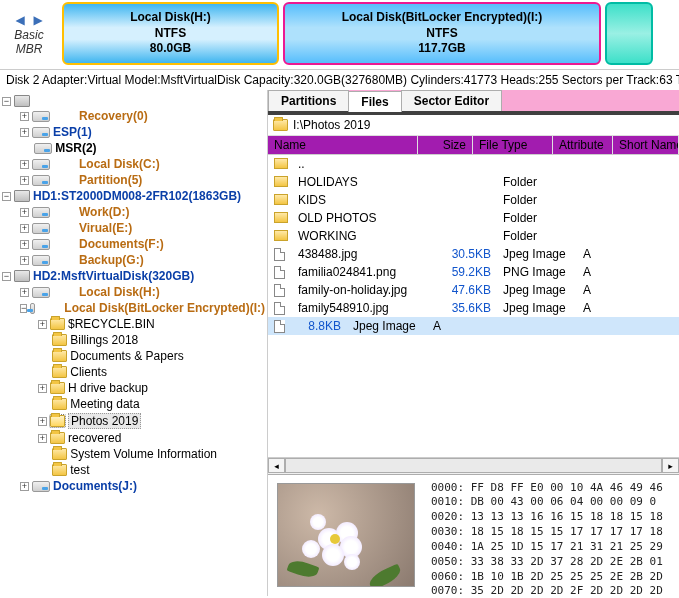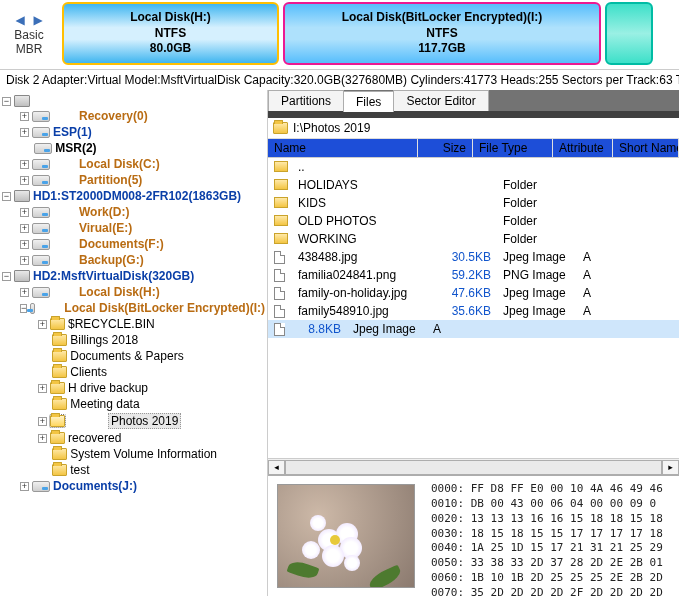--- a/index.html
+++ b/index.html
@@ -9,7 +9,7 @@
 .nav-arrows { width: 58px; display: flex; flex-direction: column; align-items: center; justify-content: center; }
 .arrows { display: flex; gap: 4px; margin-bottom: 2px; }
 .arrow-btn { width: 14px; height: 14px; display: flex; align-items: center; justify-content: center; color: #3b6fb8; cursor: pointer; }
-.nav-label { color: #333; line-height: 1.1; text-align: left; }
+.nav-label { color: #333; line-height: 1.1; text-align: left; font-style: italic; }
 
 .disk-map { flex: 1; display: flex; gap: 4px; padding: 2px 4px 4px 4px; align-items: stretch; }
 .partition-block { border-radius: 6px; border: 2px solid; display: flex; flex-direction: column; align-items: center; justify-content: center; background: linear-gradient(#3fb5f0 0%, #d5f0fe 40%, #d5f0fe 60%, #3fb5f0 100%); padding: 4px; color: #000; font-weight: 600; line-height: 1.3; cursor: pointer; position: relative; }

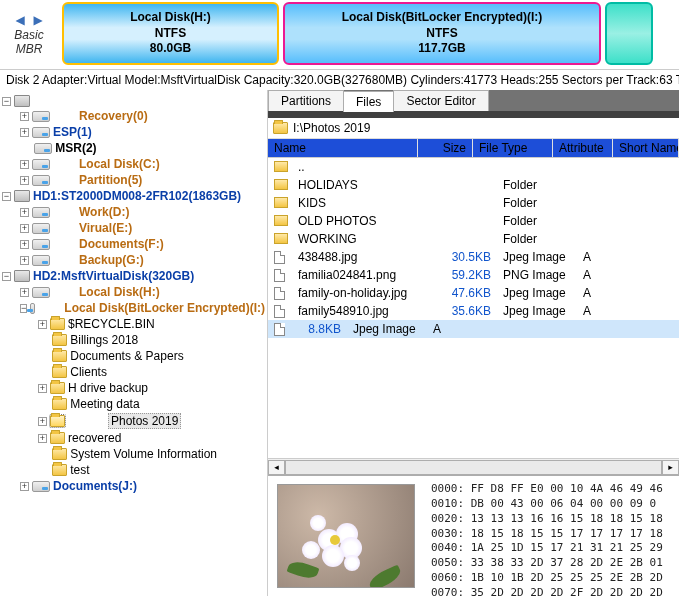--- a/index.html
+++ b/index.html
@@ -38,7 +38,7 @@
 .bold { font-weight:700; }
 
 .right { flex: 1; display: flex; flex-direction: column; overflow: hidden; }
-.tabs { display: flex; border-bottom: 7px solid #404040; background:#737373;}
+.tabs { display: flex; border-bottom: 4px solid #404040; background:#f9a8d4;font-weight:bold;}
 .tab { padding: 3px 12px; border:1px solid #adadad; border-bottom:none; margin-right:-1px; cursor:pointer; background:#f4f4f4;}
 .tab.active { background:#fff; position:relative; top:1px; }
 .path-bar { display:flex; align-items:center; gap:5px; padding:3px 5px; border-bottom:1px solid #ddd;}

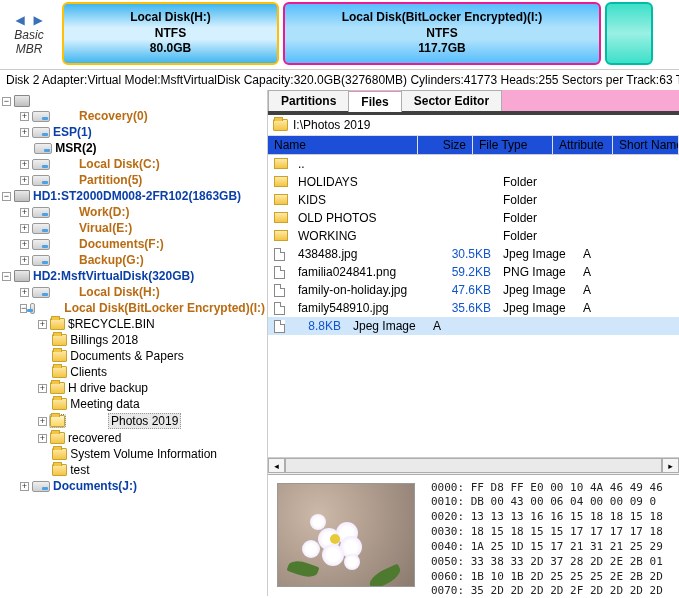--- a/index.html
+++ b/index.html
@@ -42,7 +42,7 @@
 .tab { padding: 3px 12px; border:1px solid #adadad; border-bottom:none; margin-right:-1px; cursor:pointer; background:#f4f4f4;}
 .tab.active { background:#fff; position:relative; top:1px; }
 .path-bar { display:flex; align-items:center; gap:5px; padding:3px 5px; border-bottom:1px solid #ddd;}
-.file-header { display:flex; border-bottom:1px solid #ccc; background:#1d4ed8;}
+.file-header { display:flex; border-bottom:1px solid #ccc; background:#a21caf;}
 .file-header .col, .file-row .col { padding:2px 6px; overflow:hidden; white-space:nowrap;}
 .col.name { flex:0 0 150px; }
 .col.size { flex:0 0 55px; text-align:right;}

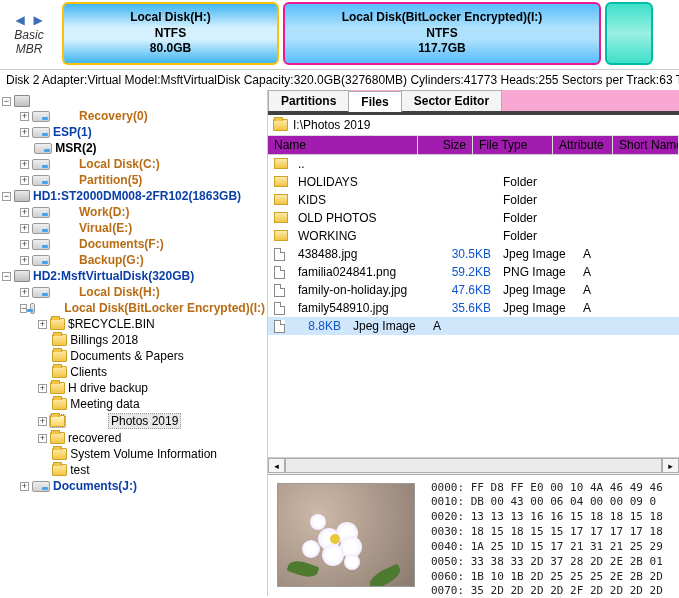--- a/index.html
+++ b/index.html
@@ -252,7 +252,7 @@
                   <div class="node">
                     <span class="expander">+</span>
                     <span class="folder-icon sel"></span>
-                    <span class="lbl-black" style="background:#e8e8e8;border:1px dotted #999;padding:0 2px;margin-left:40px;">Photos 2019</span>
+                    <span class="lbl-black" style="background:#e8e8e8;border:1px dotted #999;padding:0 2px;">Photos 2019</span>
                   </div>
                 </li>
               <li>

